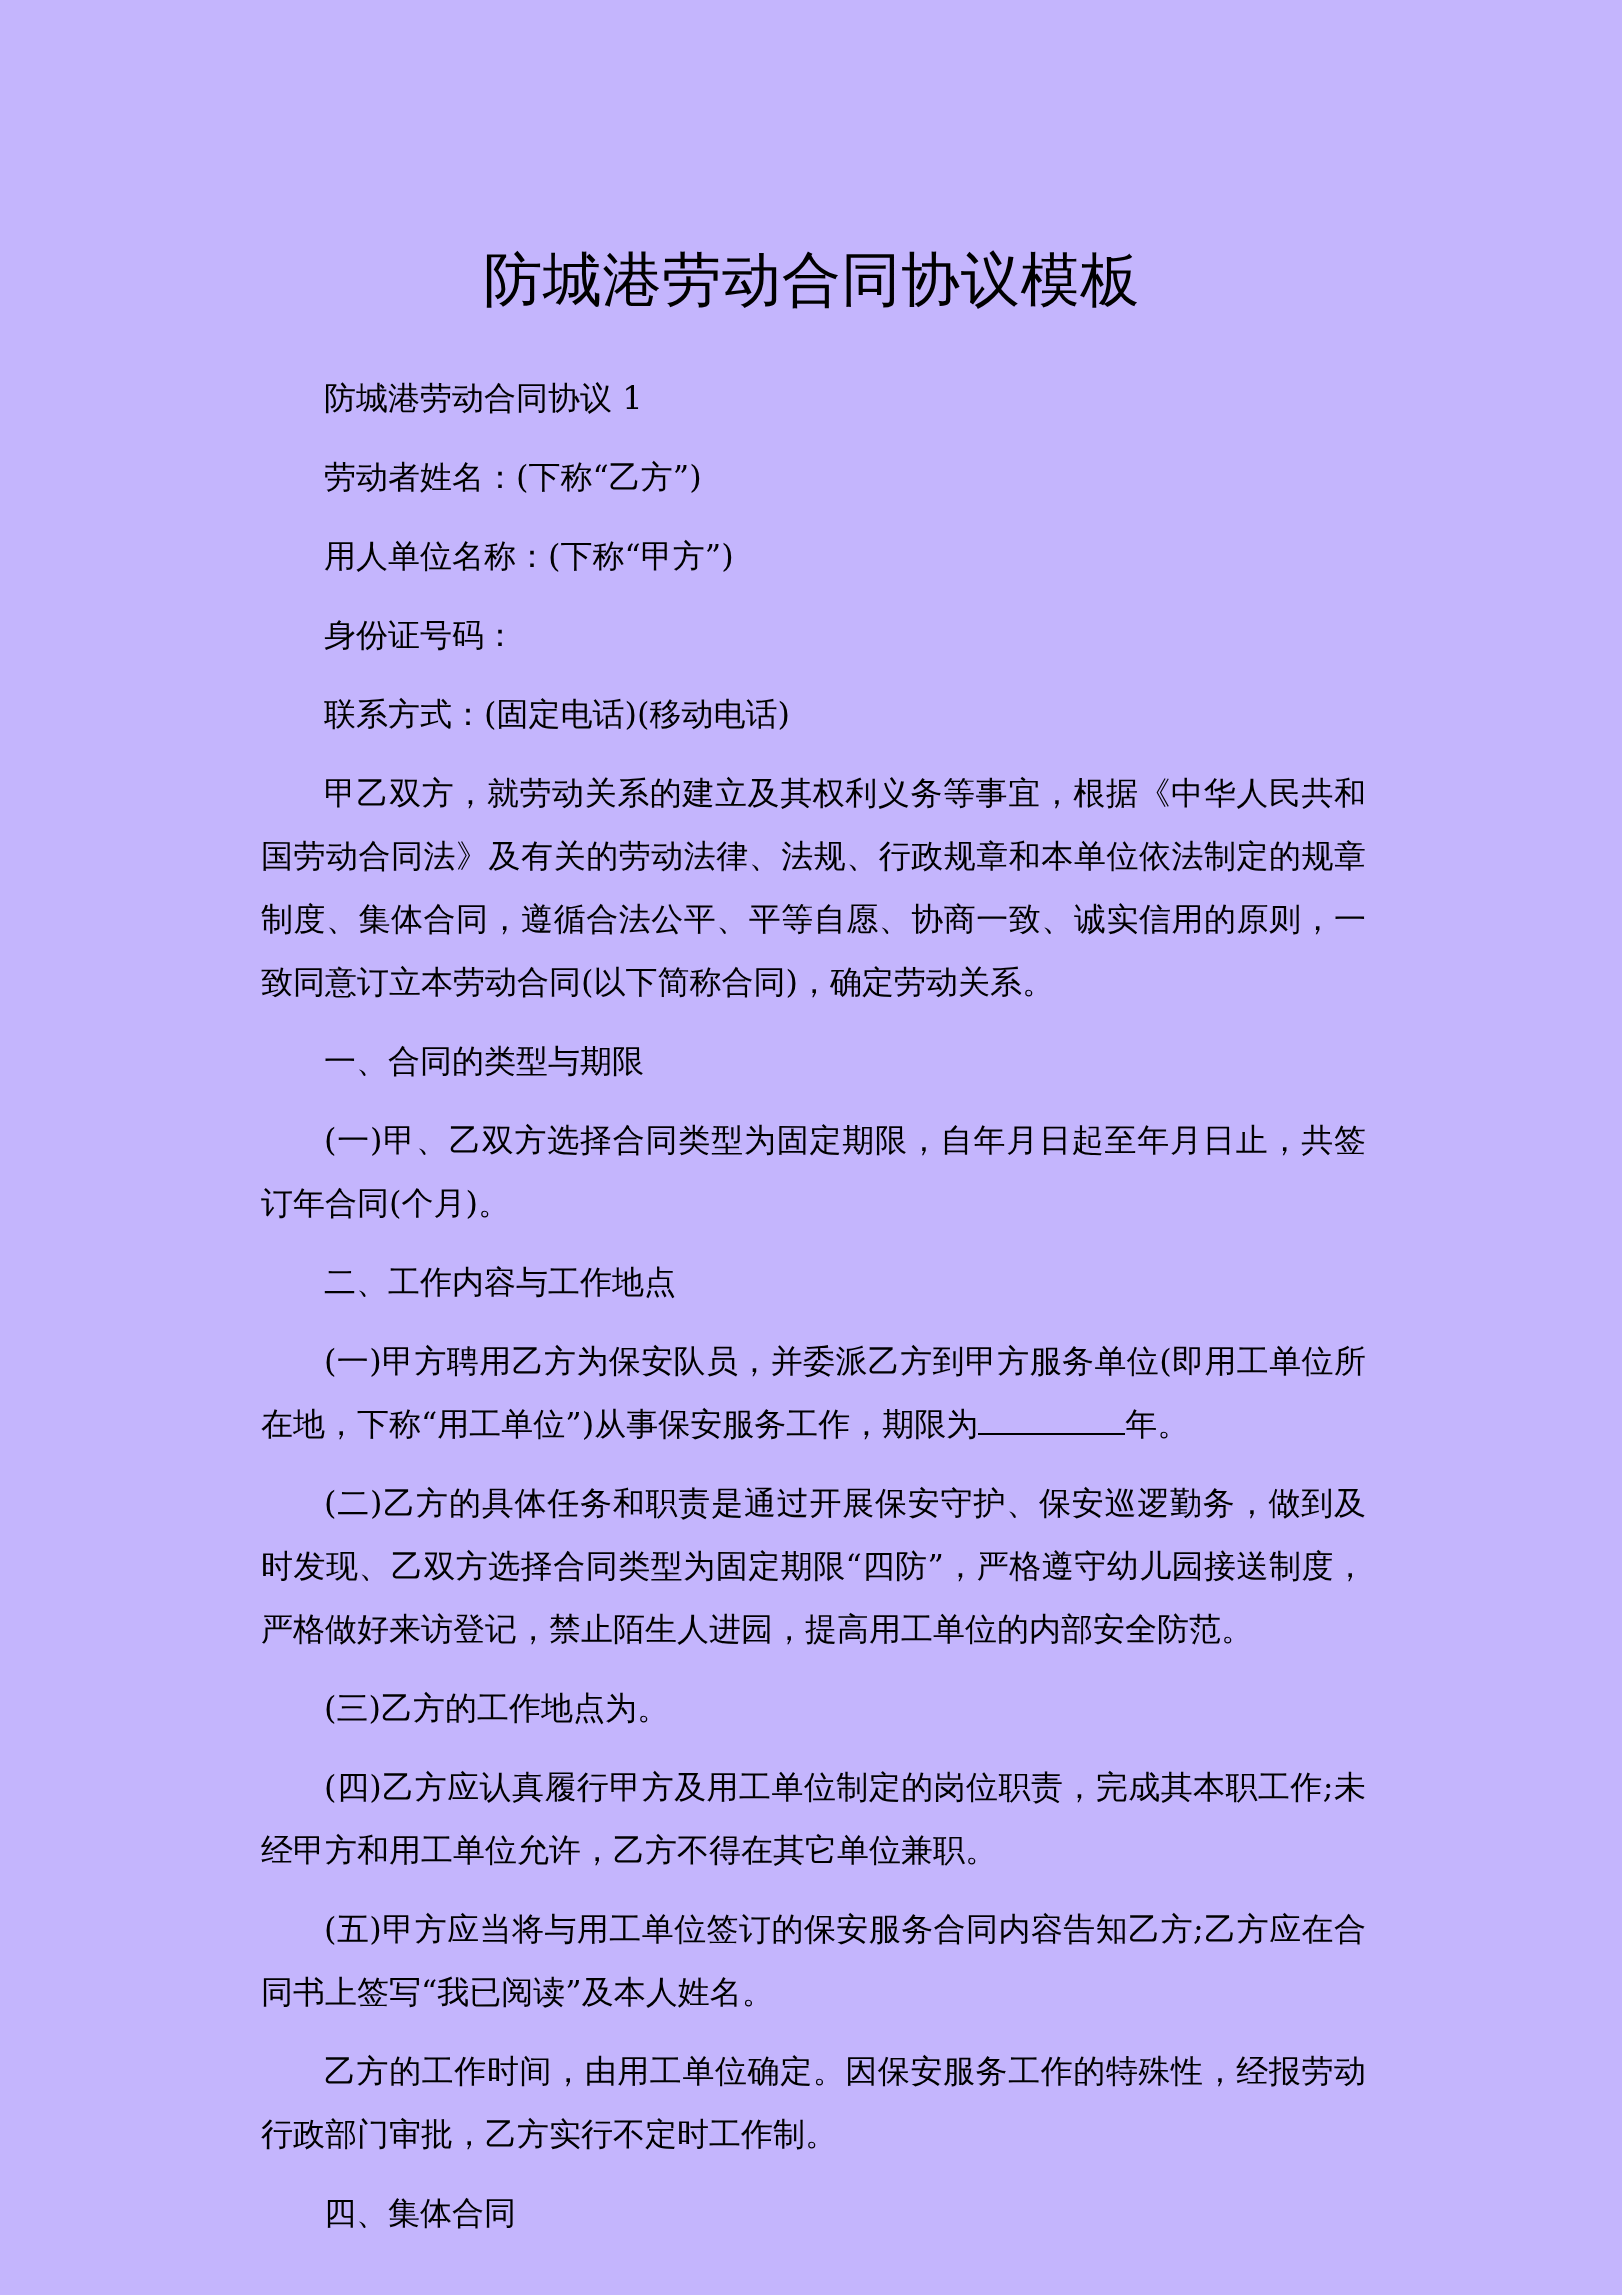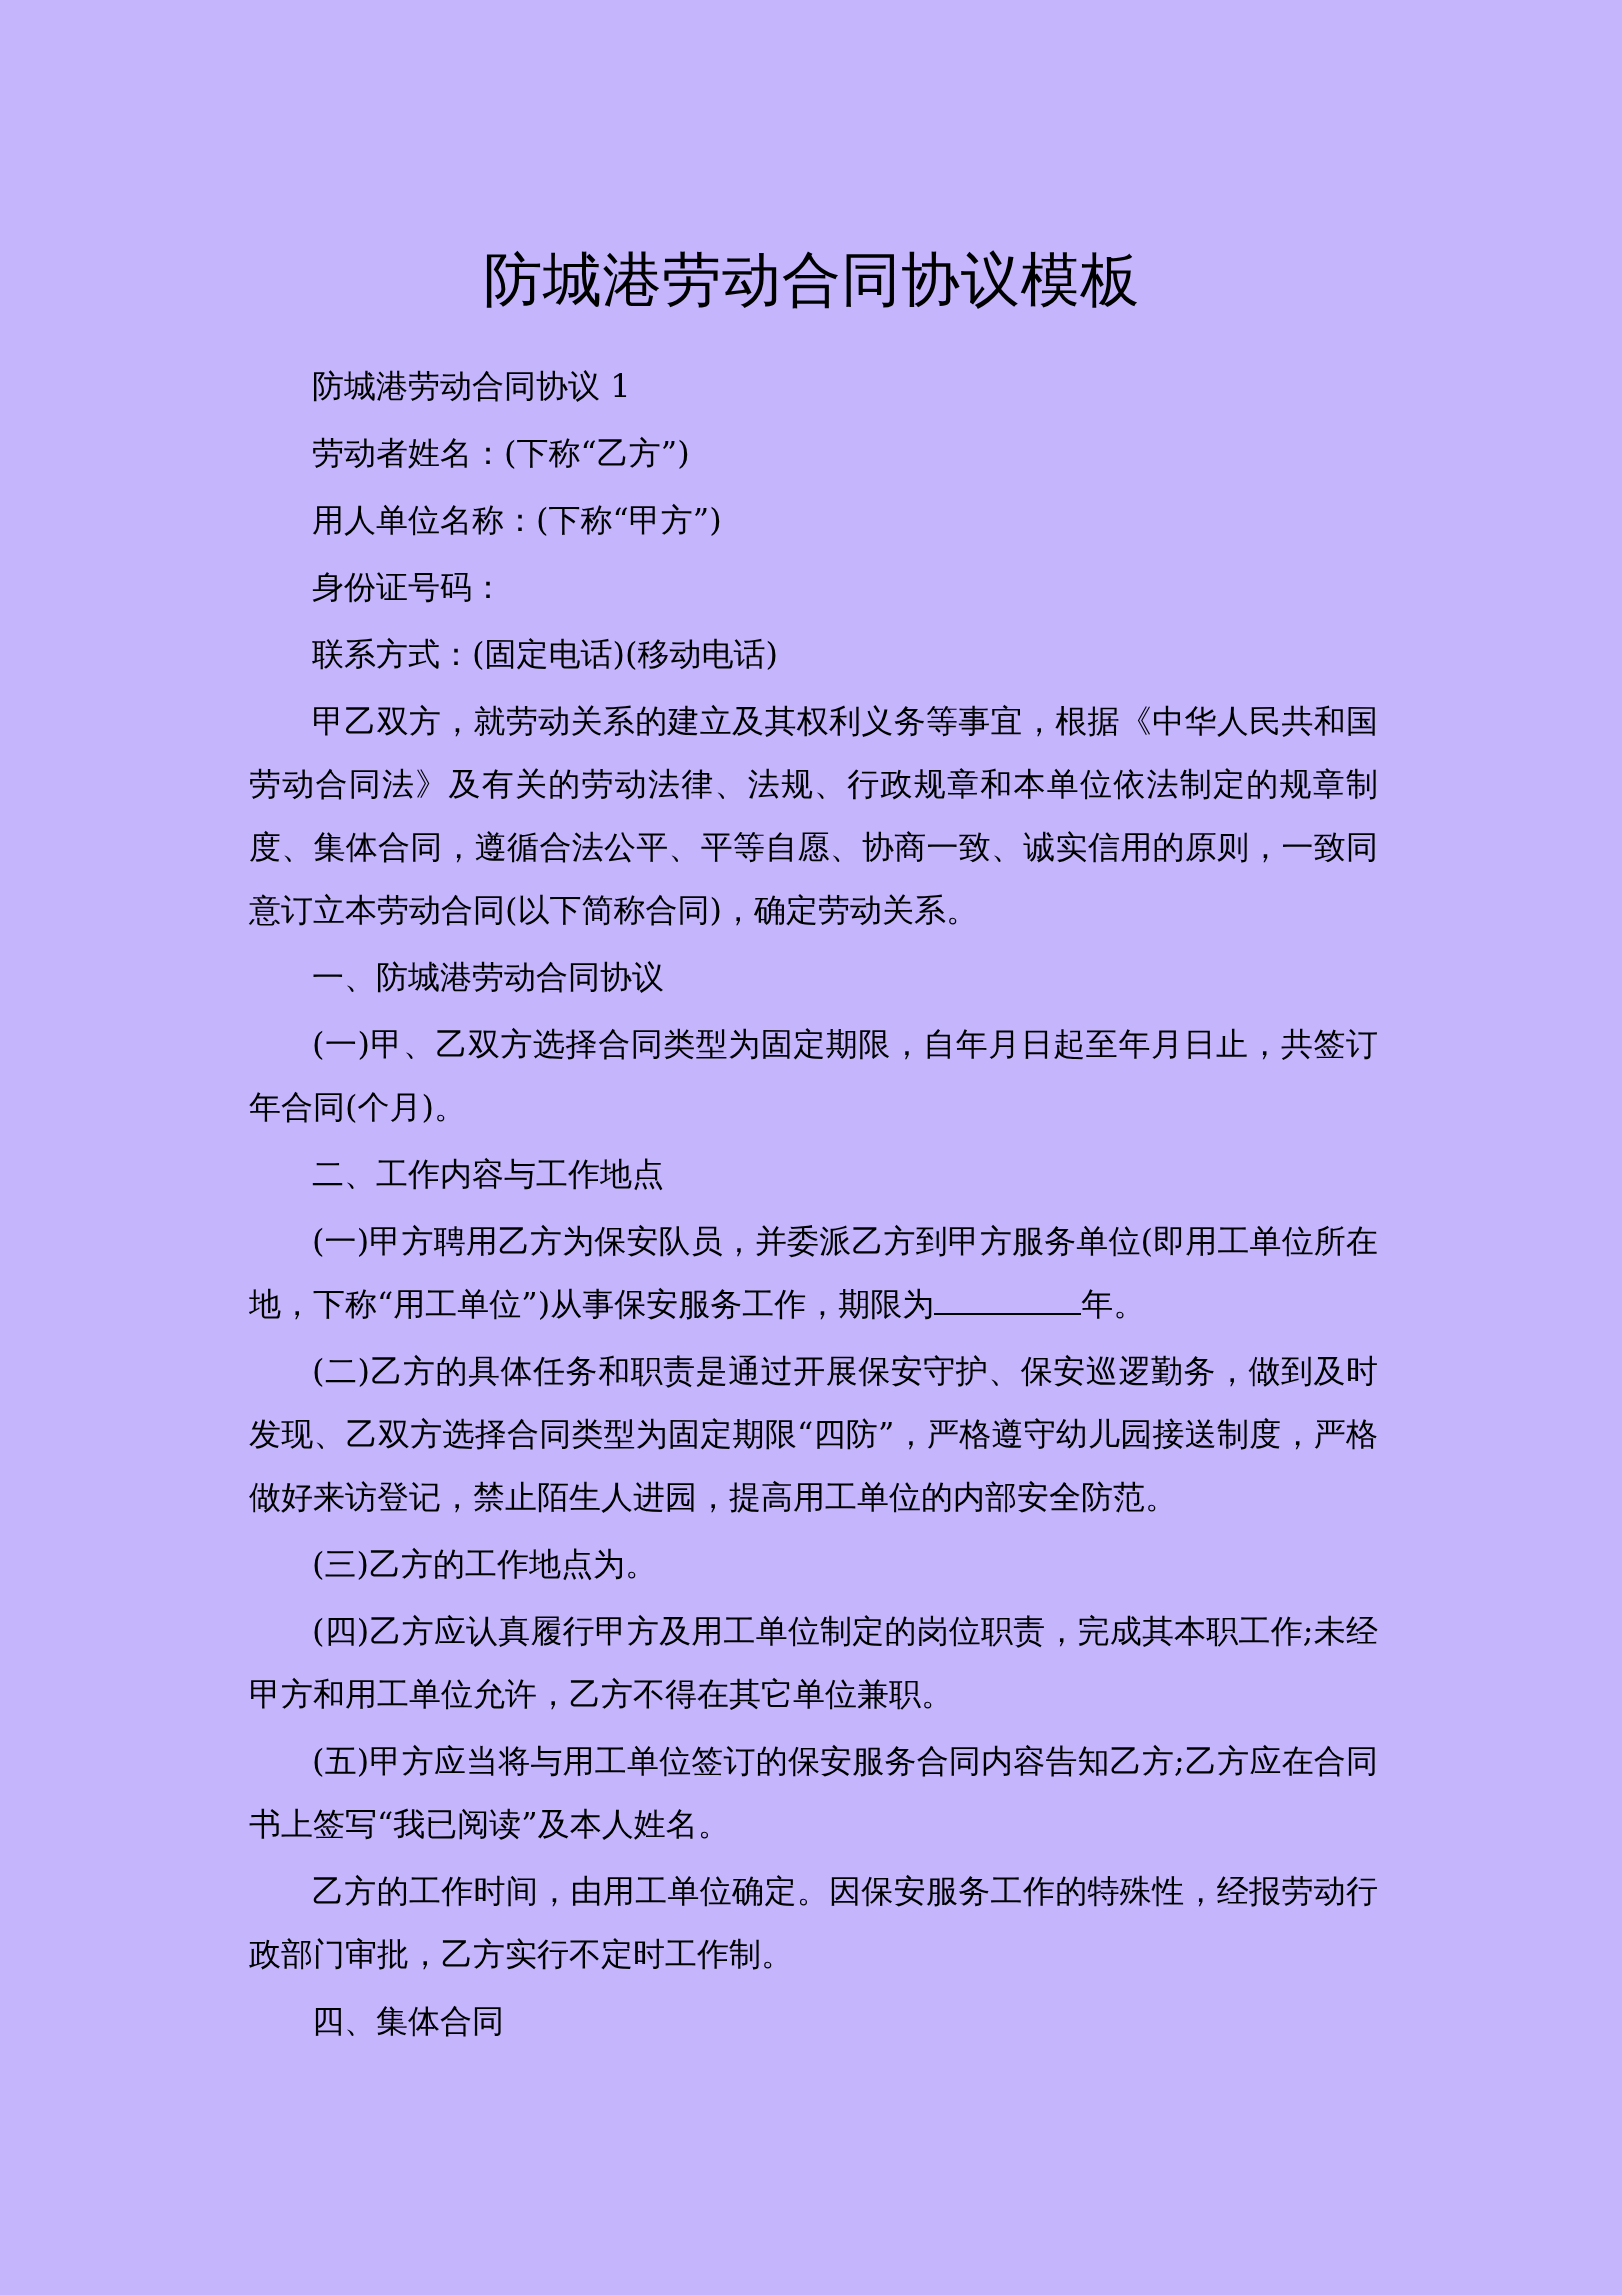--- a/index.html
+++ b/index.html
@@ -18,7 +18,7 @@
     position: absolute; left: 245px; top: 351px; width: 1137px;
     font-size: 32px; line-height: 63px;
   }
-  .p { margin: 4px; padding: 0; text-indent: 63px; text-align: justify; text-align-last: left; }
+  .p { margin: 16px; padding: 0; text-indent: 63px; text-align: justify; text-align-last: left; }
   .blank { display: inline-block; width: 147px; border-bottom: 2px solid #000; height: 26px; vertical-align: baseline; }
 </style>
 </head>

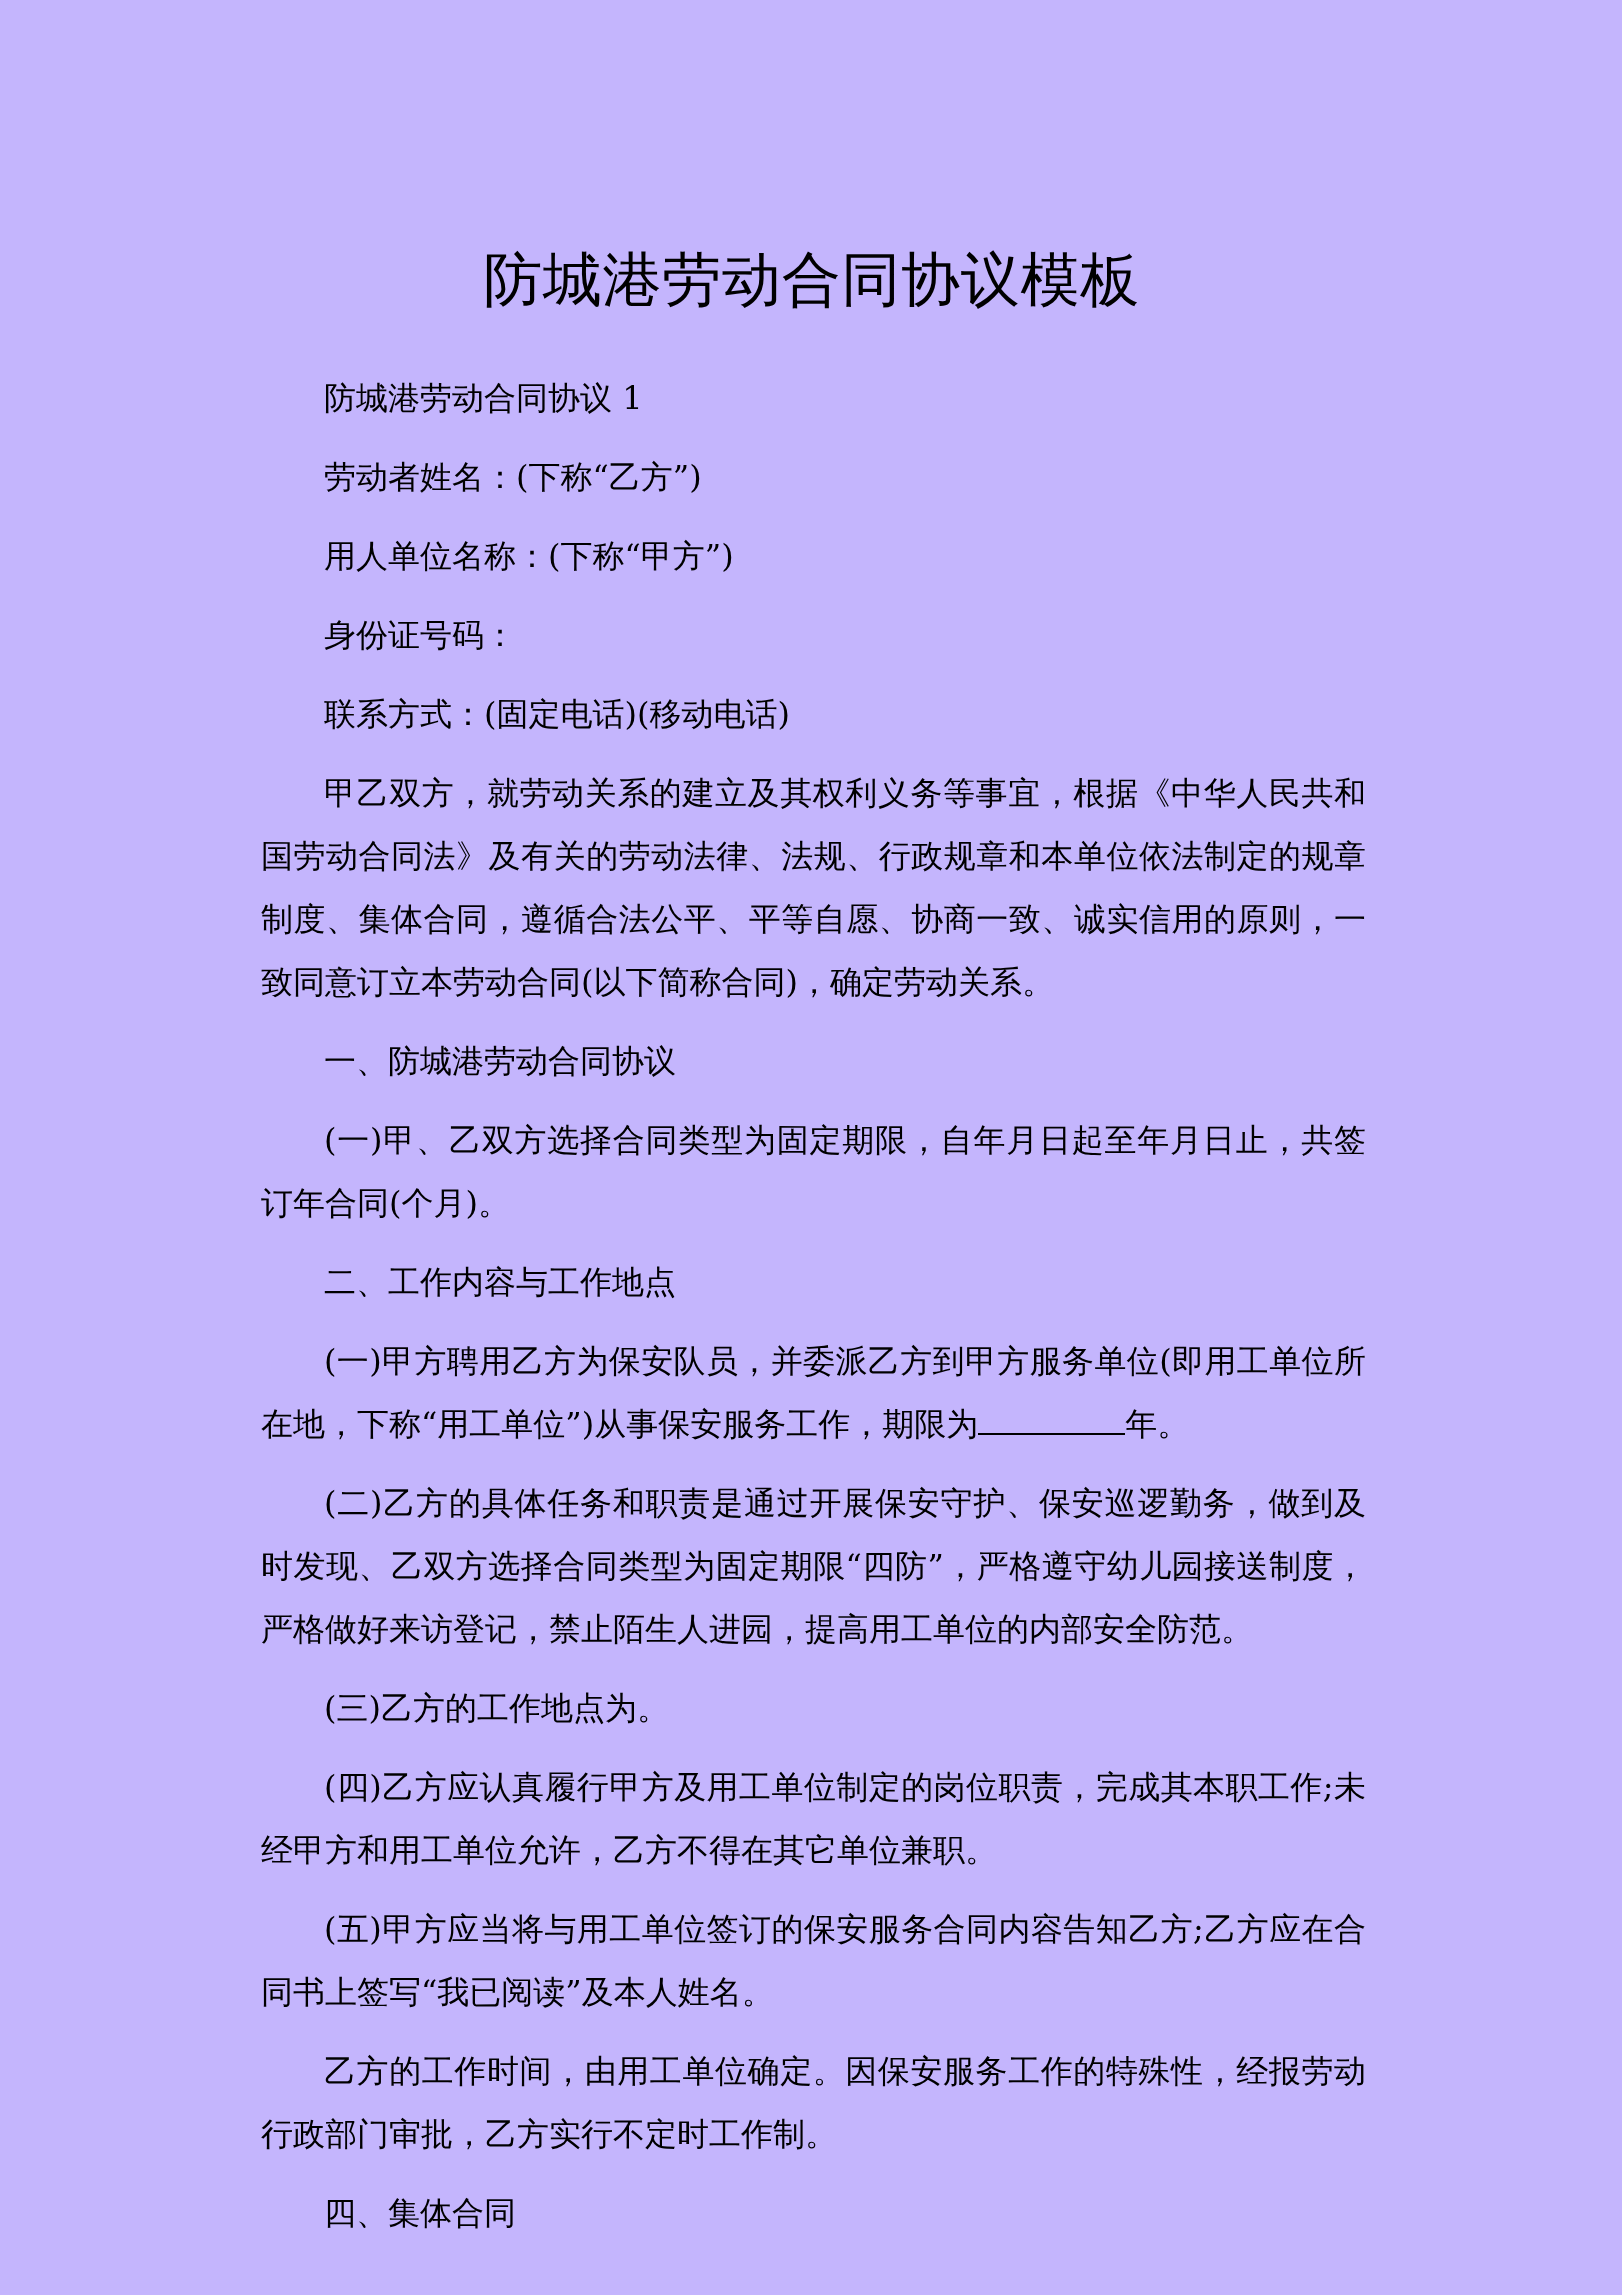--- a/index.html
+++ b/index.html
@@ -34,7 +34,7 @@
     <p class="p">身份证号码：</p>
     <p class="p">联系方式：(固定电话)(移动电话)</p>
     <p class="p">甲乙双方，就劳动关系的建立及其权利义务等事宜，根据《中华人民共和国劳动合同法》及有关的劳动法律、法规、行政规章和本单位依法制定的规章制度、集体合同，遵循合法公平、平等自愿、协商一致、诚实信用的原则，一致同意订立本劳动合同(以下简称合同)，确定劳动关系。</p>
-    <p class="p">一、防城港劳动合同协议</p>
+    <p class="p">一、合同的类型与期限</p>
     <p class="p">(一)甲、乙双方选择合同类型为固定期限，自年月日起至年月日止，共签订年合同(个月)。</p>
     <p class="p">二、工作内容与工作地点</p>
     <p class="p"><span>(一)甲方聘用乙方为保安队员，并委派乙方到甲方服务单位(即用工单位所在地，下称“用工单位”)从事保安服务工作，期限为</span><span class="blank"></span><span>年。</span></p>

